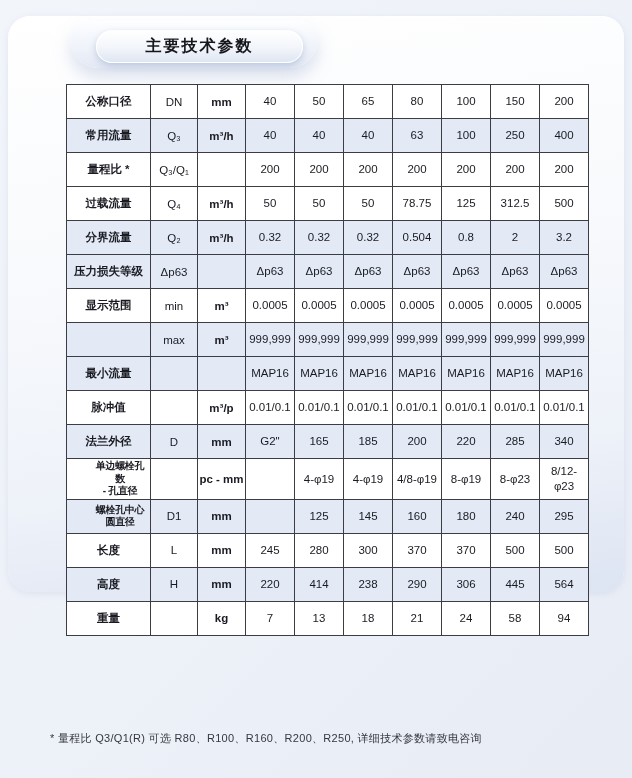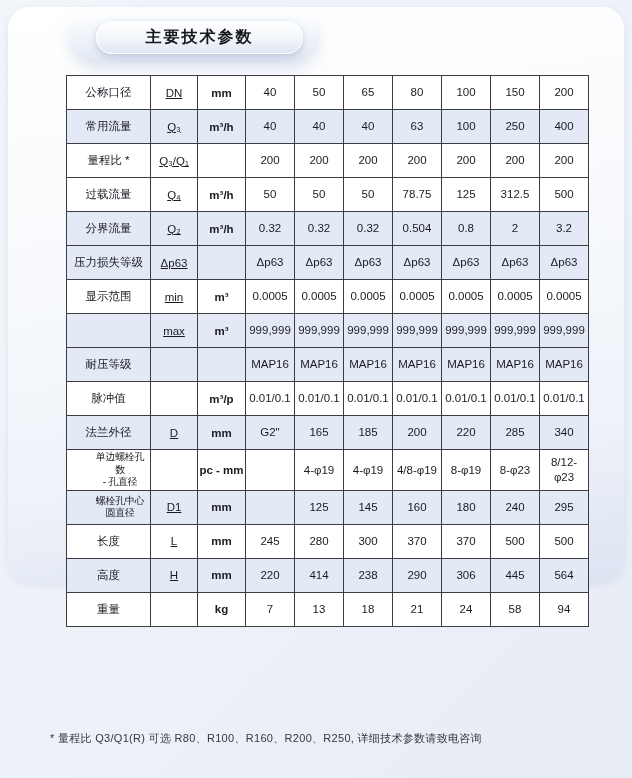--- a/index.html
+++ b/index.html
@@ -9,7 +9,7 @@
     background:linear-gradient(135deg,#f2f5fa 0%,#edf1f8 55%,#e7ecf5 100%);
   }
   .panel{
-    position:absolute;left:8px;top:7px;width:616px;height:576px;
+    position:absolute;left:8px;top:16px;width:616px;height:576px;
     border-radius:22px;
     background:linear-gradient(172deg,#ffffff 0%,#f7f9fc 45%,#eef2f9 75%,#dde4f2 100%);
     box-shadow:inset 0 1px 0 #ffffff,0 2px 6px rgba(170,185,215,.25);

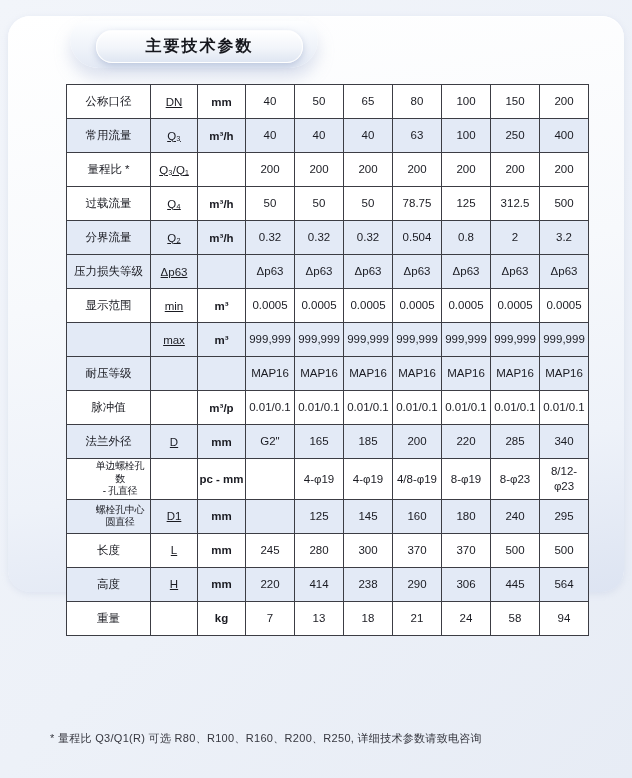--- a/index.html
+++ b/index.html
@@ -43,7 +43,7 @@
     color:#1a1b22;overflow:hidden;
   }
   tr.alt td{background:#e3eaf6;}
-  td.c-label{font-size:11.5px;font-weight:400;white-space:pre-line;line-height:1.25;}
+  td.c-label{font-size:11.5px;font-weight:700;white-space:pre-line;line-height:1.25;}
   td.c-label.tight{font-size:10px;letter-spacing:-0.3px;padding-left:24px;}
   td.c-symbol{font-size:11.5px;text-decoration:underline;}
   td.c-unit{font-size:11.5px;font-weight:600;}

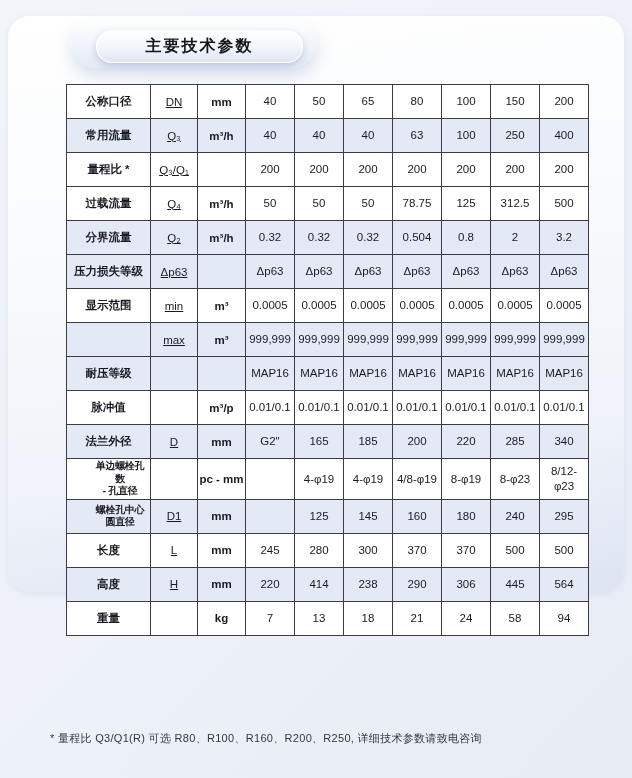--- a/index.html
+++ b/index.html
@@ -45,7 +45,7 @@
   tr.alt td{background:#e3eaf6;}
   td.c-label{font-size:11.5px;font-weight:700;white-space:pre-line;line-height:1.25;}
   td.c-label.tight{font-size:10px;letter-spacing:-0.3px;padding-left:24px;}
-  td.c-symbol{font-size:11.5px;text-decoration:underline;}
+  td.c-symbol{font-size:11.5px;}
   td.c-unit{font-size:11.5px;font-weight:600;}
   td.c-value{font-size:11.5px;line-height:1.25;}
   .footnote{

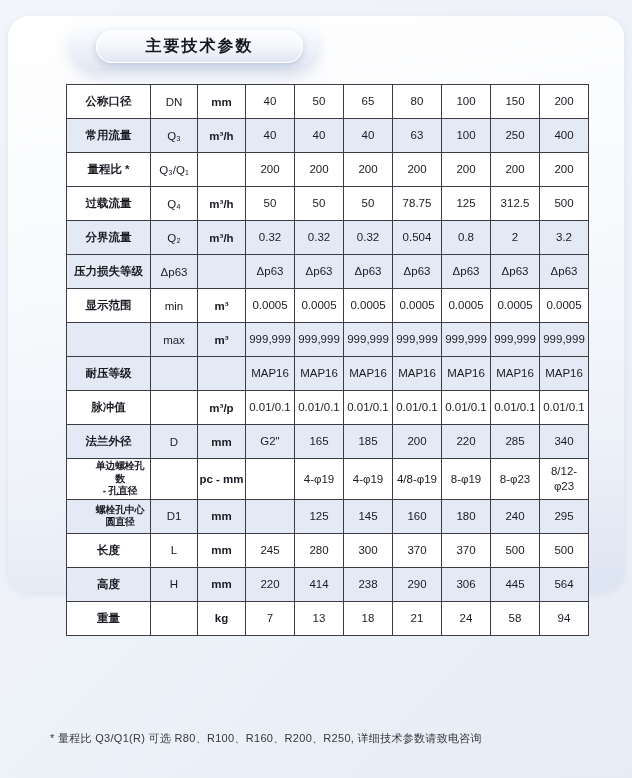--- a/index.html
+++ b/index.html
@@ -173,7 +173,7 @@
           <td class="c-value">999,999</td>
         </tr>
         <tr class="alt">
-          <td class="c-label">耐压等级</td>
+          <td class="c-label">最小流量</td>
           <td class="c-symbol"></td>
           <td class="c-unit"></td>
           <td class="c-value">MAP16</td>

